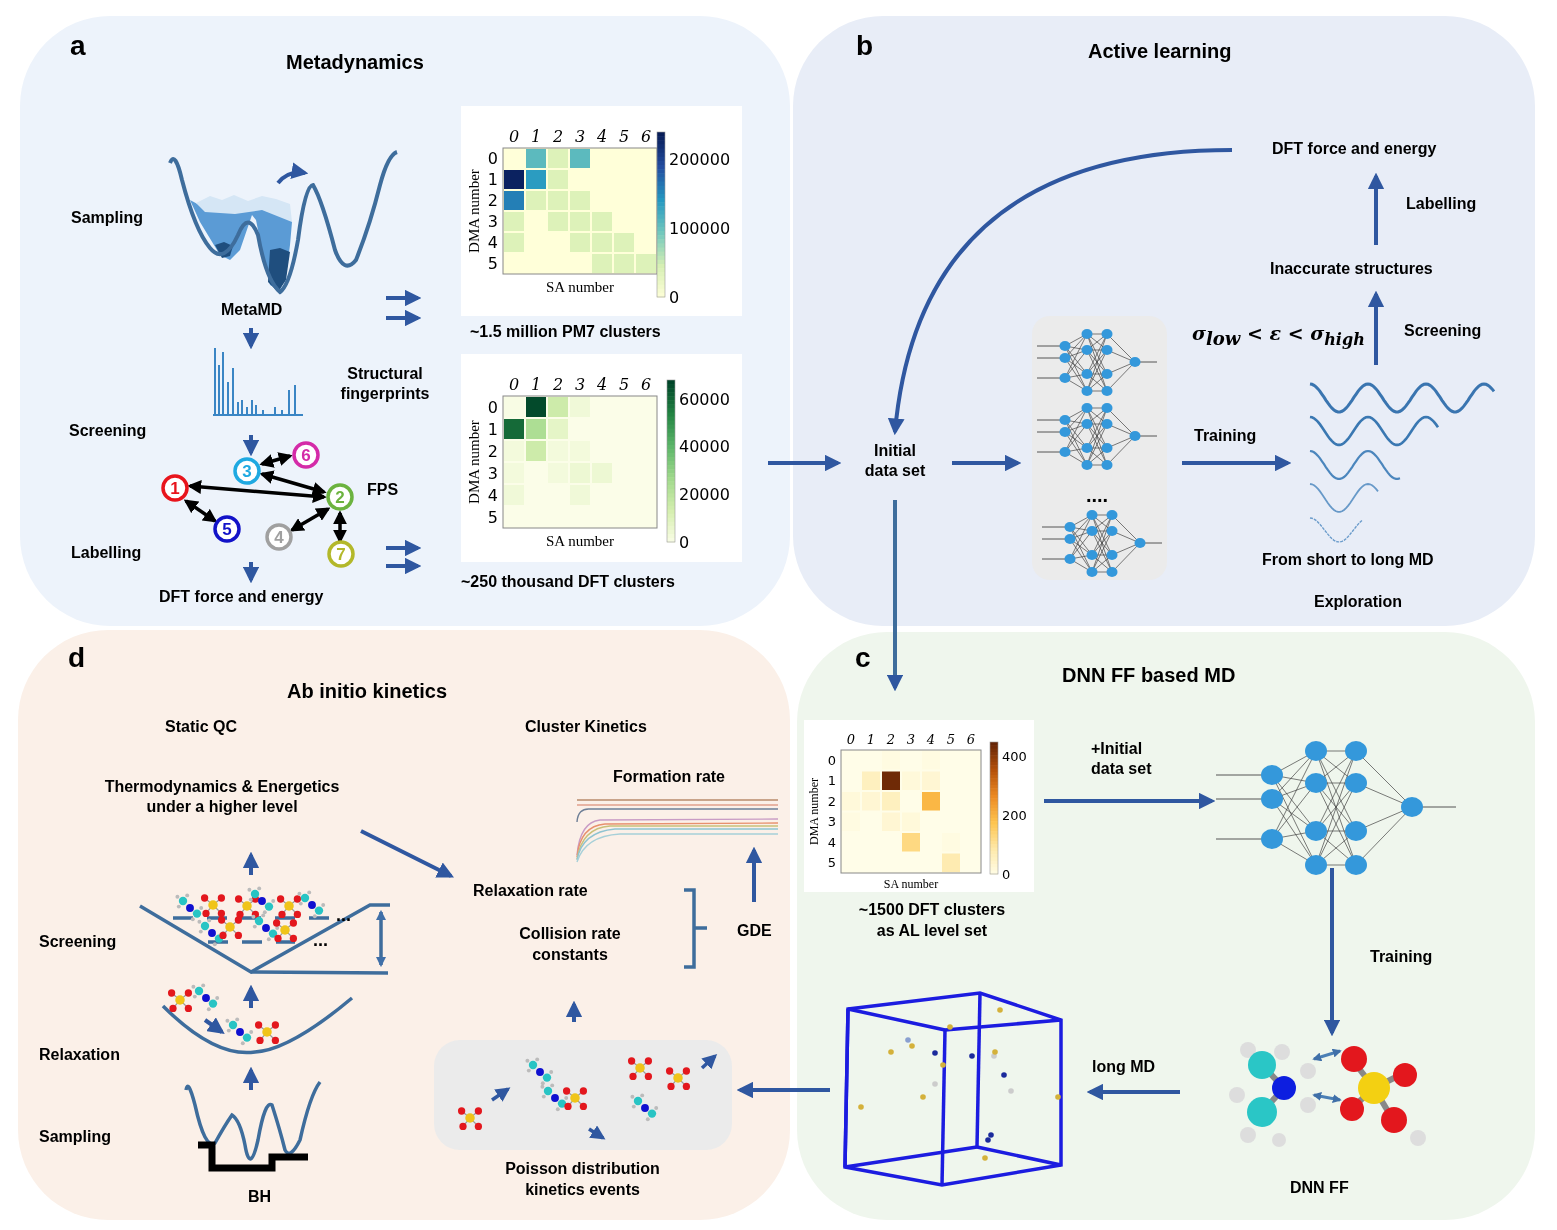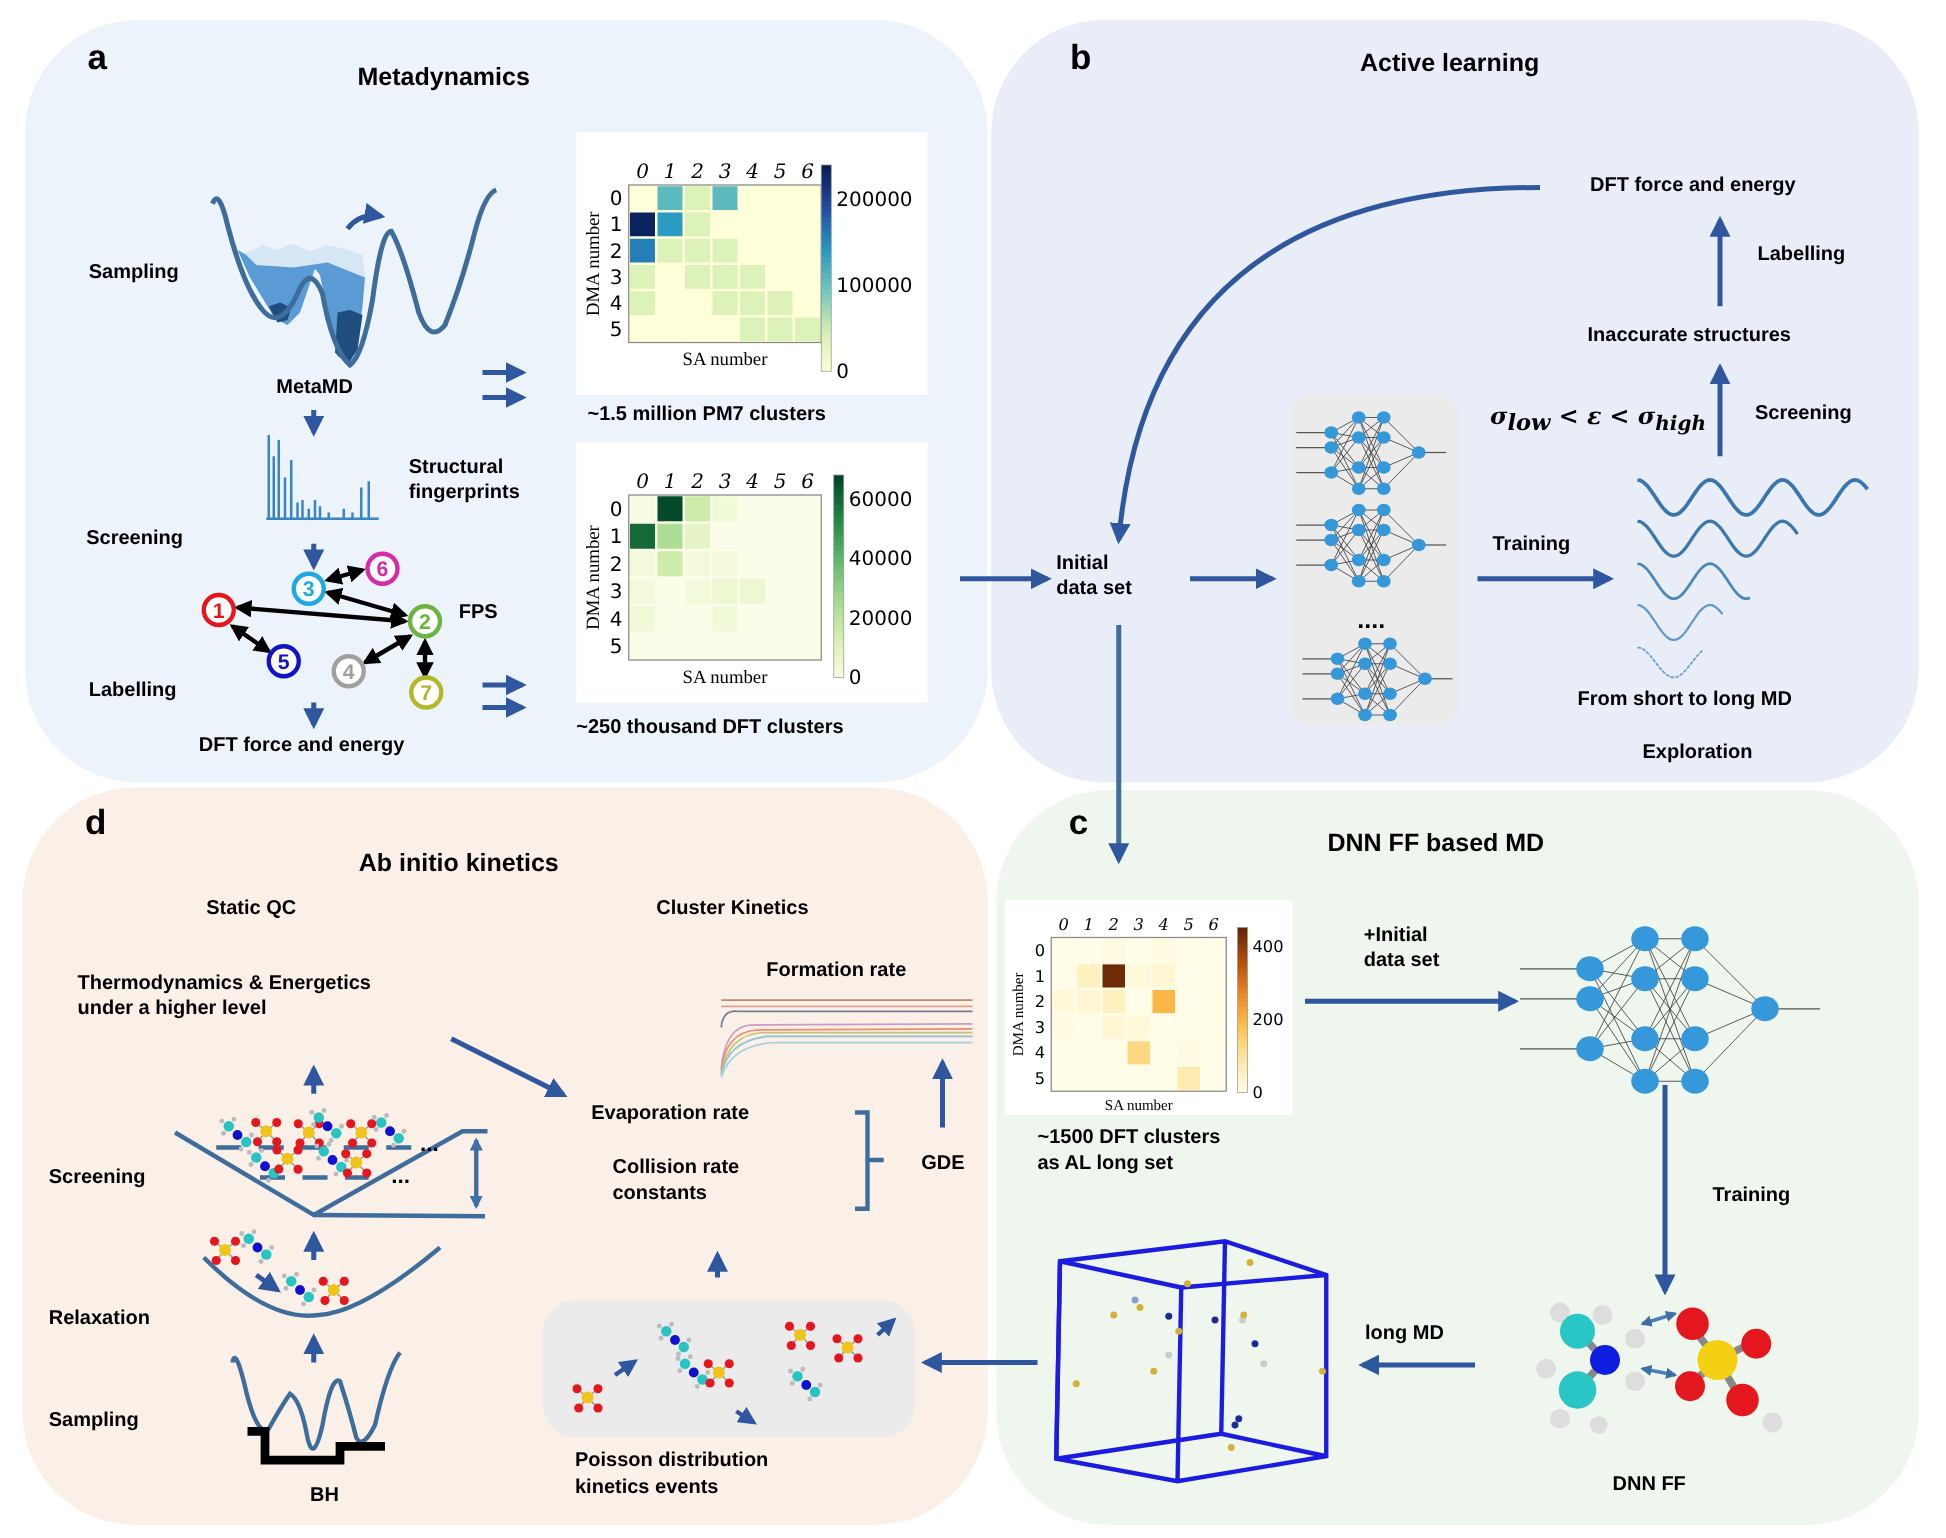--- a/index.html
+++ b/index.html
@@ -11,7 +11,7 @@
   #panel-d { left:18px; top:630px; width:772px; height:590px; background:#fbf0e8; }
   #panel-c { left:797px; top:632px; width:738px; height:588px; background:#eff6ed; }
   .t { position:absolute; font-weight:bold; font-size:16px; white-space:nowrap; }
-  .c { }
+  .c { text-align:center; }
   .letter { position:absolute; font-weight:bold; font-size:28px; }
   svg.overlay { position:absolute; left:0; top:0; }
   .hm { position:absolute; background:#fff; }

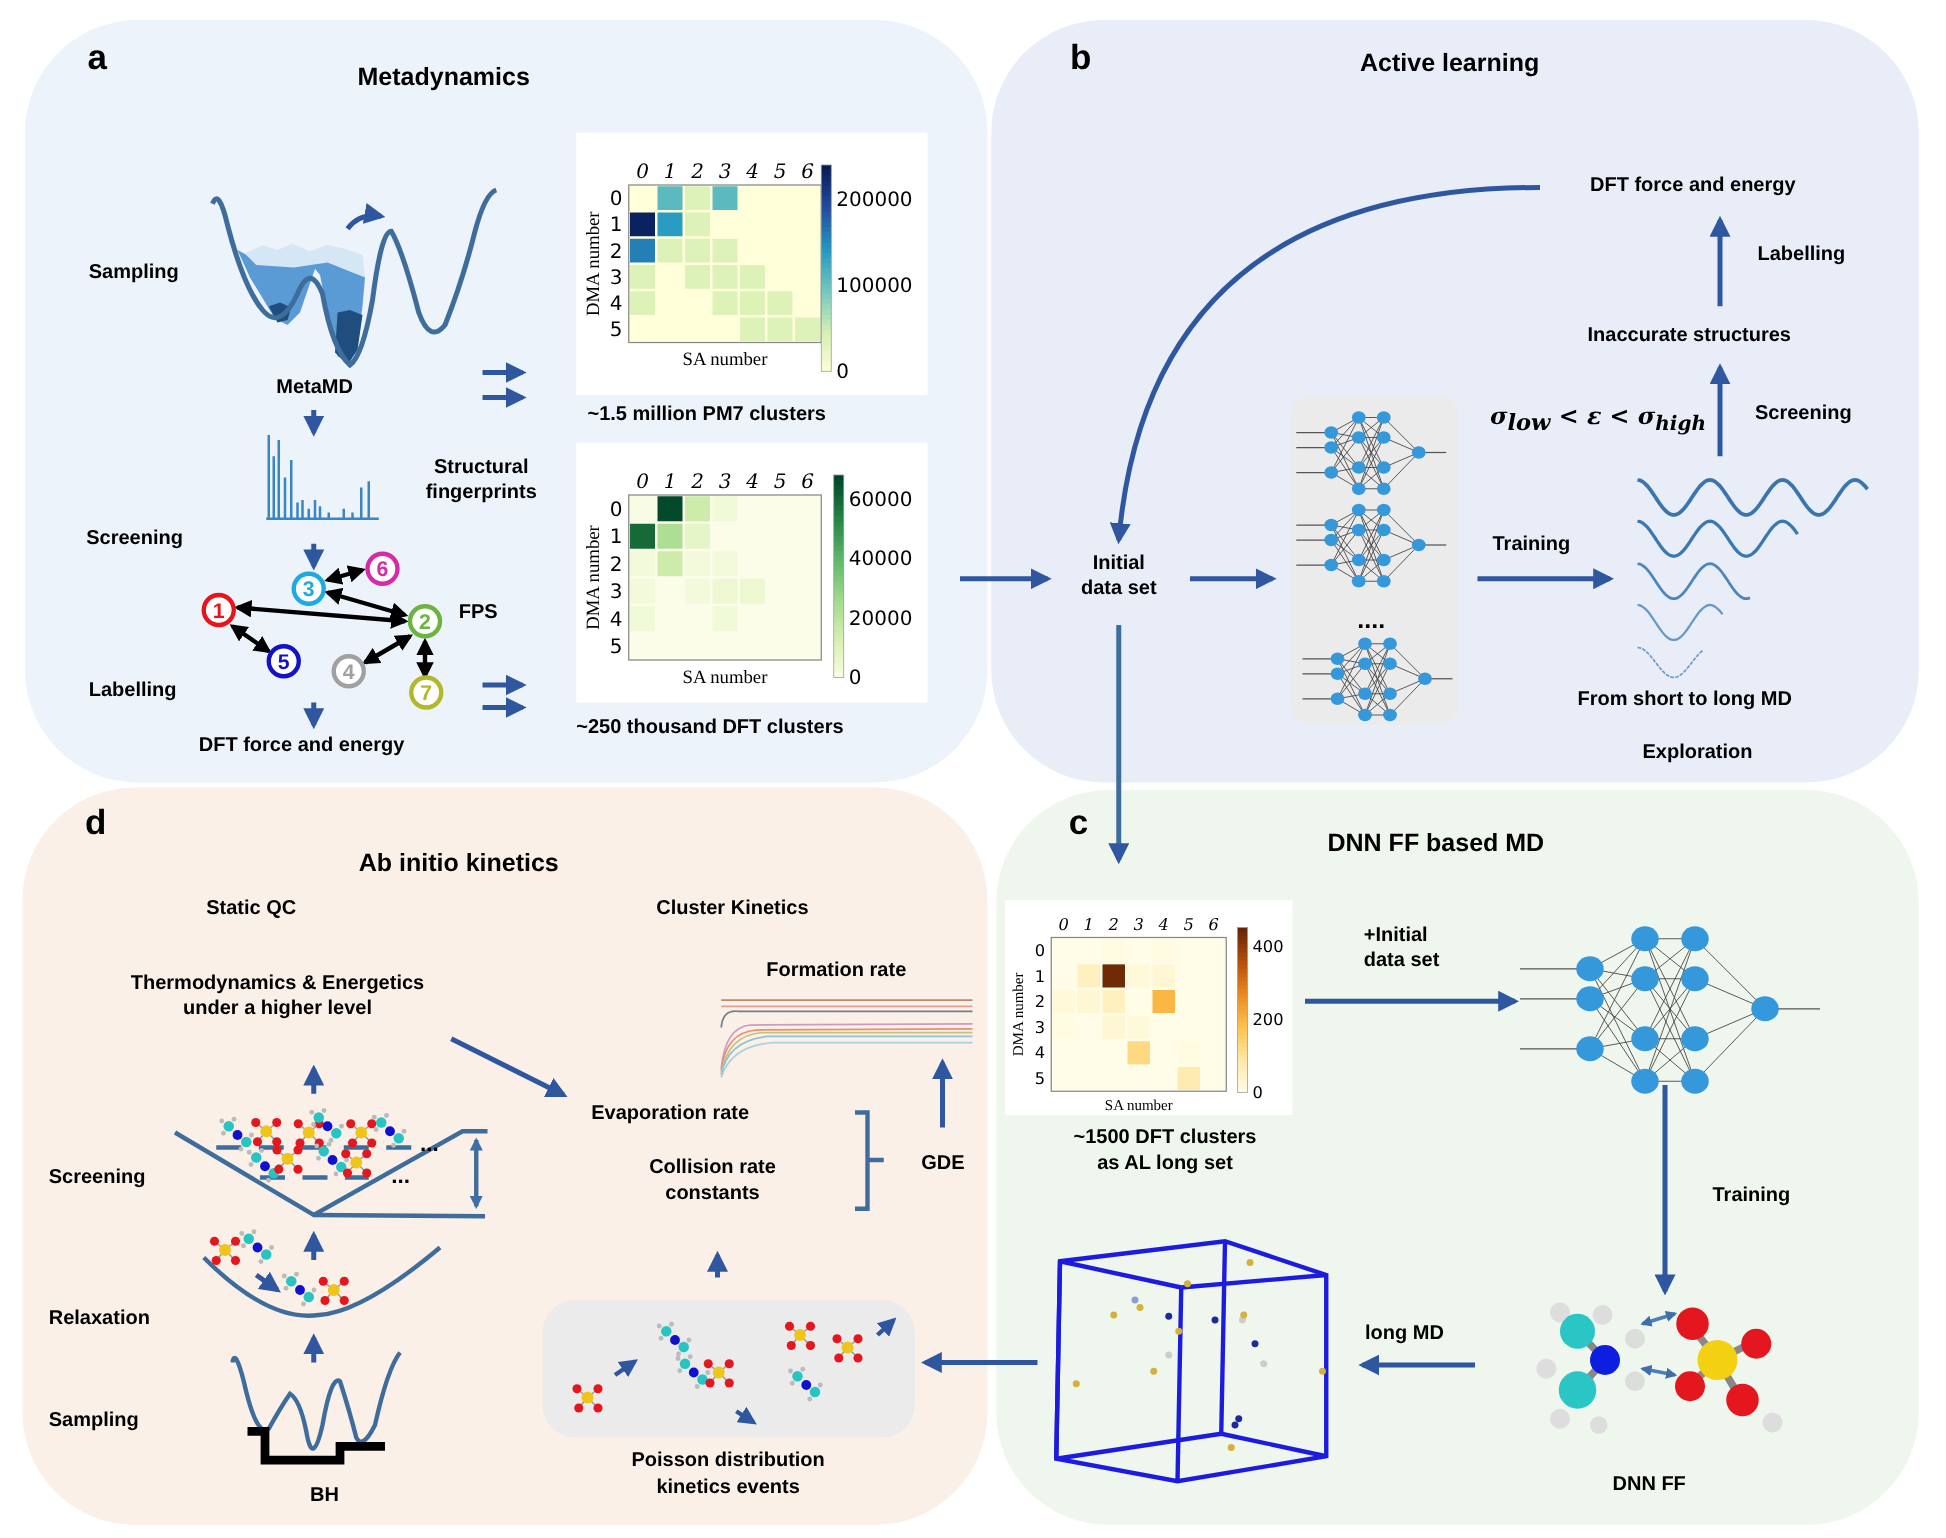--- a/index.html
+++ b/index.html
@@ -81,7 +81,7 @@
   <div style="margin-top:2px">under a higher level</div>
 </div>
 <div class="t" style="left:613px;top:768px">Formation rate</div>
-<div class="t" style="left:473px;top:882px">Evaporation rate</div>
+<div class="t" style="left:473px;top:882px">Relaxation rate</div>
 <div class="t c" style="left:490px;top:925px;width:160px">
   <div>Collision rate</div>
   <div style="margin-top:3px">constants</div>

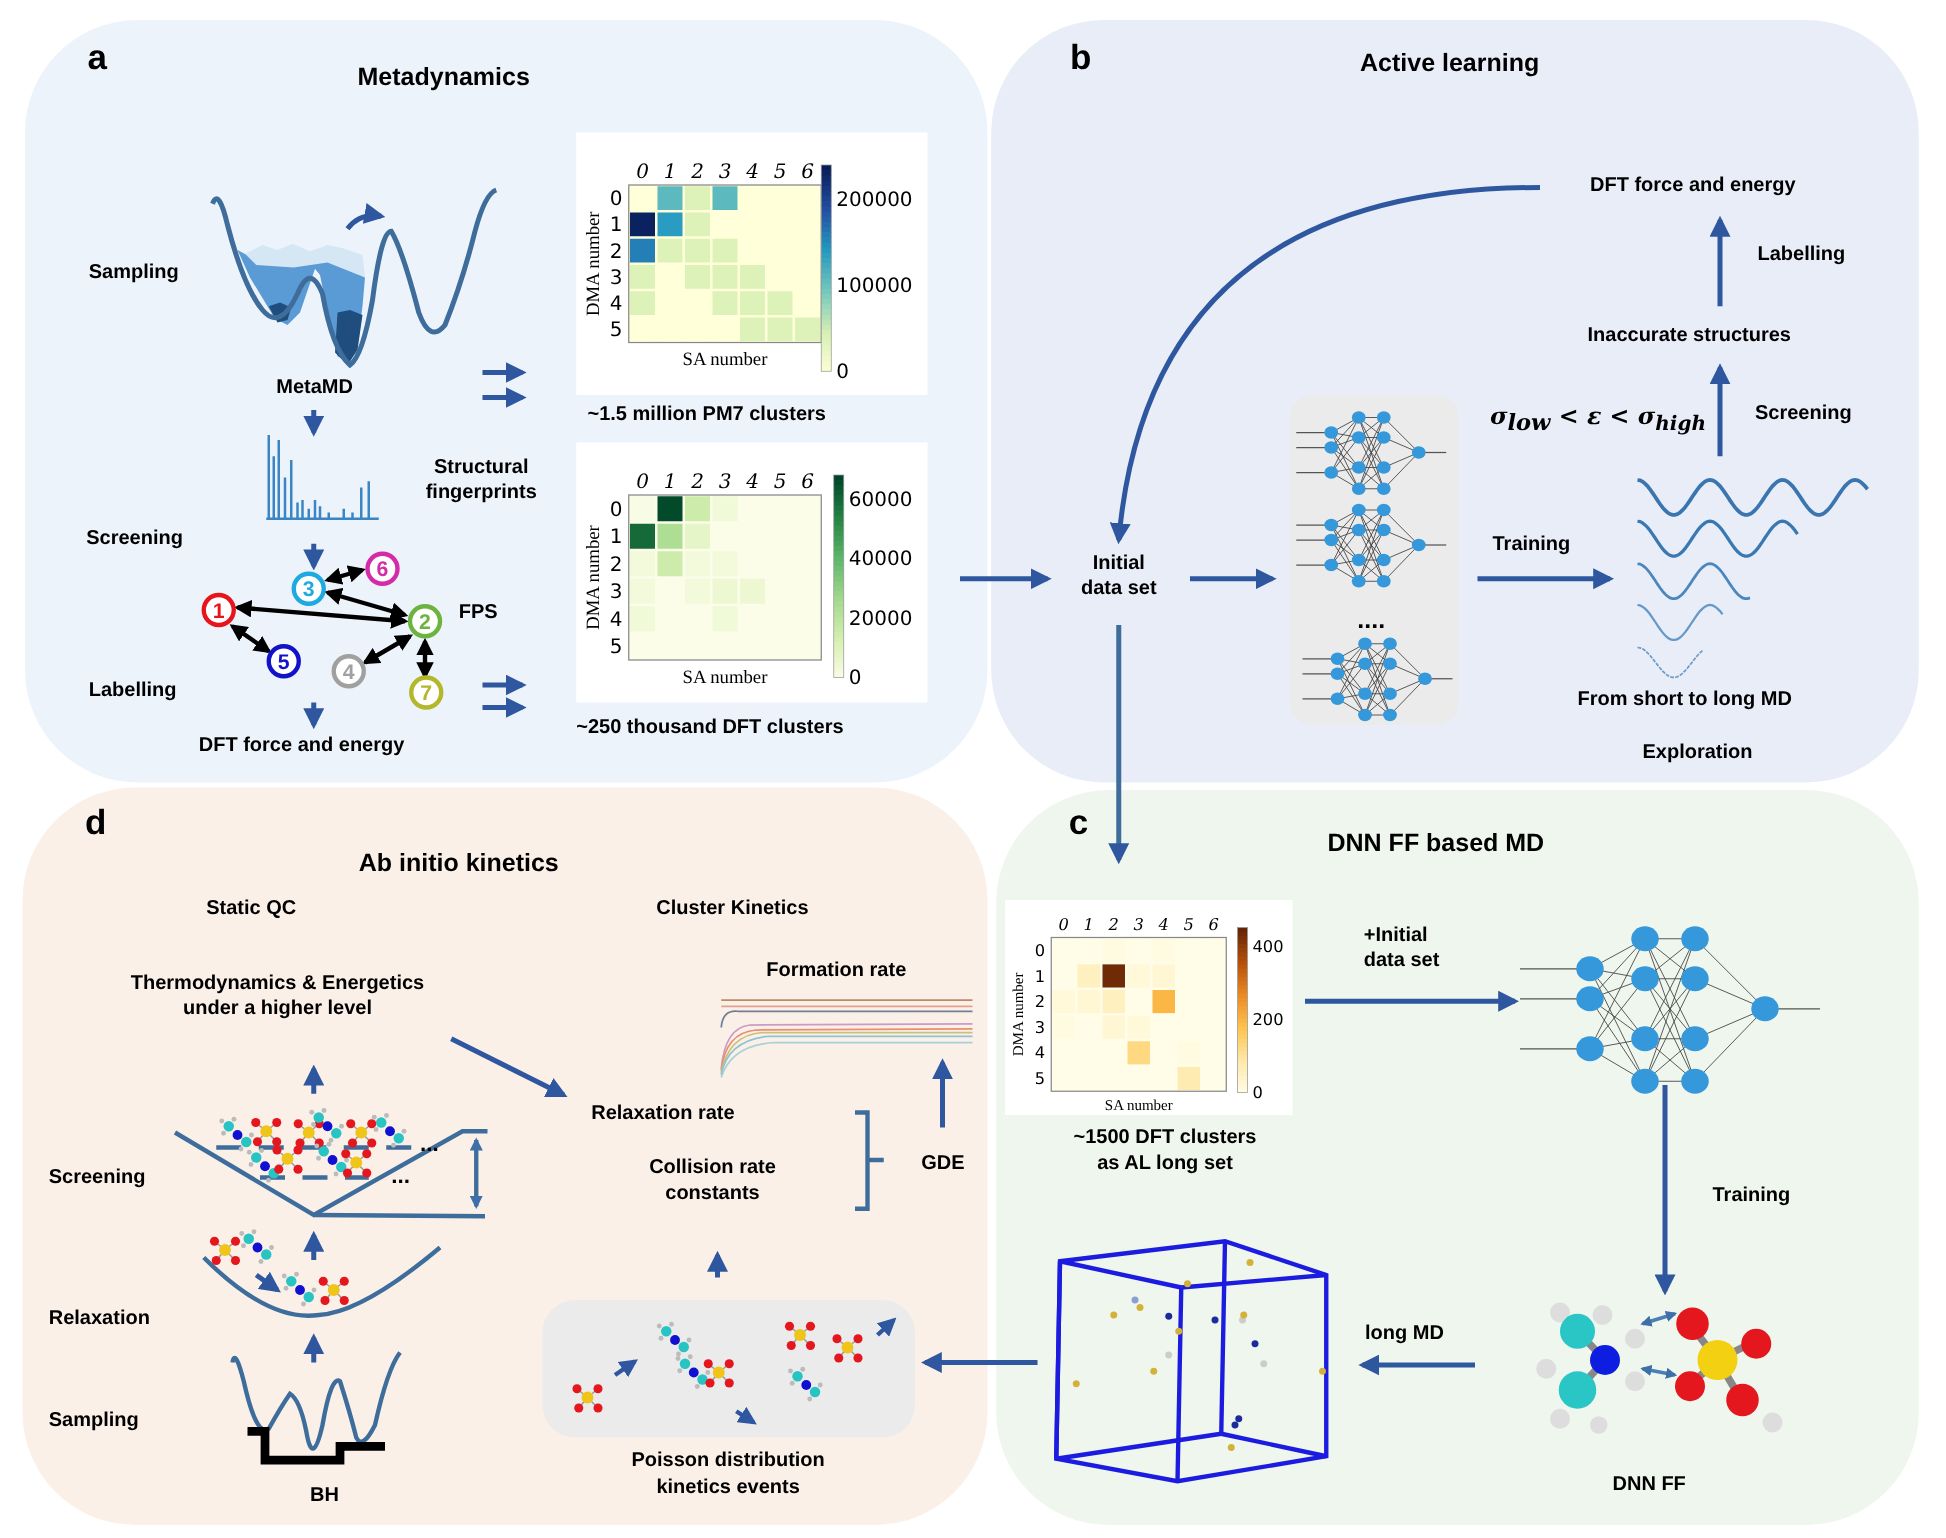--- a/index.html
+++ b/index.html
@@ -68,7 +68,7 @@
 </div>
 <div class="t c" style="left:830px;top:901px;width:204px">
   <div>~1500 DFT clusters</div>
-  <div style="margin-top:3px">as AL long set</div>
+  <div style="margin-top:3px">as AL level set</div>
 </div>
 <div class="t" style="left:1370px;top:948px">Training</div>
 <div class="t" style="left:1092px;top:1058px">long MD</div>

